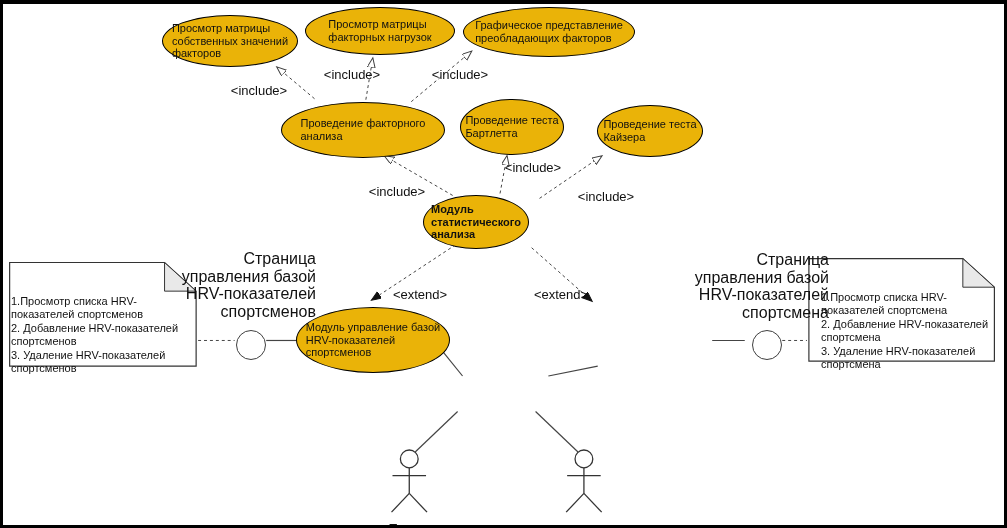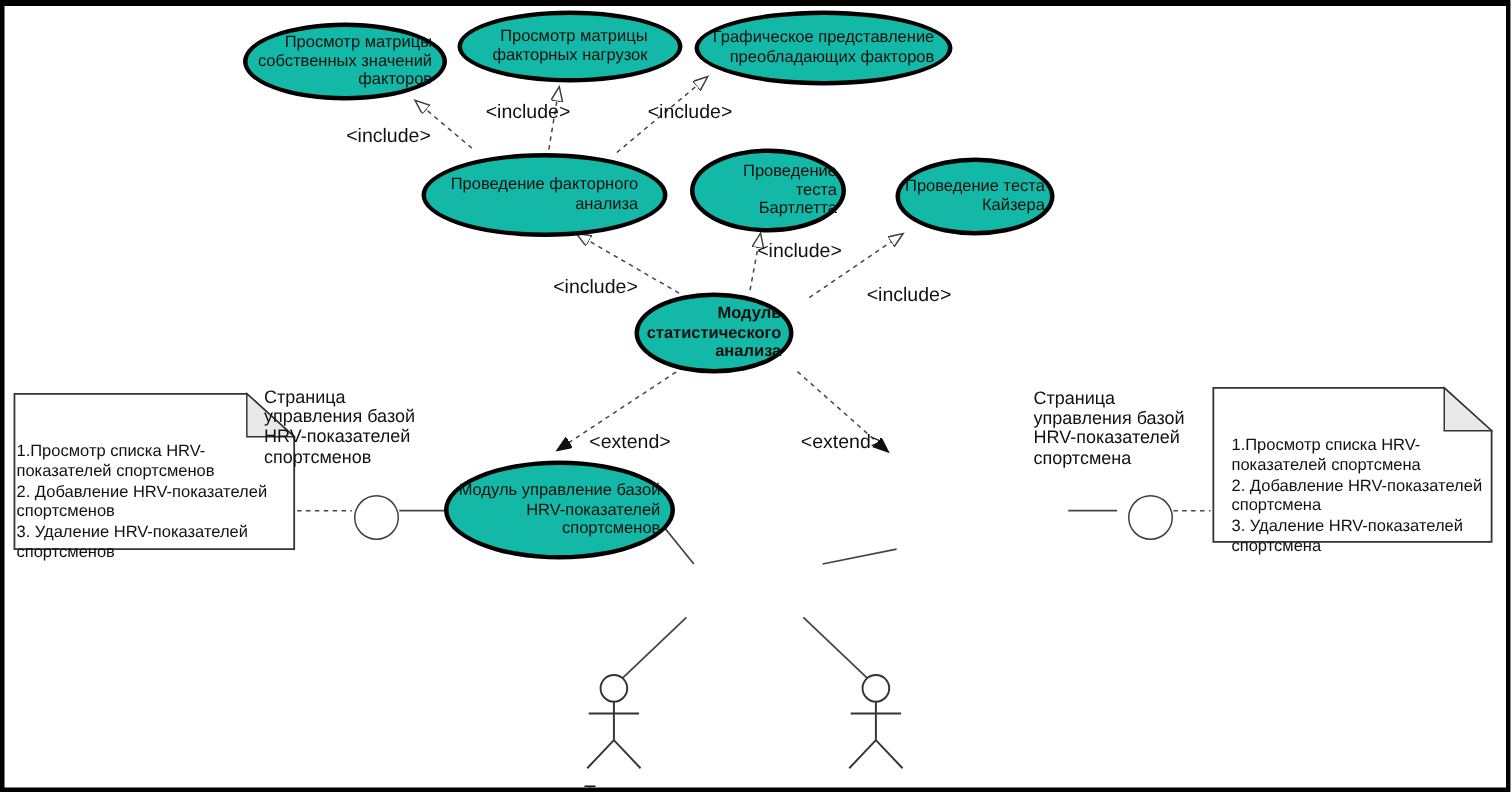--- a/index.html
+++ b/index.html
@@ -17,10 +17,10 @@
   #wires{position:absolute;left:0;top:0;width:100%;height:100%;z-index:0;}
   .uc{
     position:absolute;z-index:2;
-    border:3px solid #000000;border-radius:50%;
-    background:#14b8a6;
+    border:1px solid #000000;border-radius:50%;
+    background:#eab308;
     display:flex;align-items:center;justify-content:center;
-    text-align:right;font-size:11px;line-height:1.18;
+    text-align:left;font-size:11px;line-height:1.18;
     white-space:pre-line;box-sizing:border-box;padding:0 3px;
   }
   .iface{

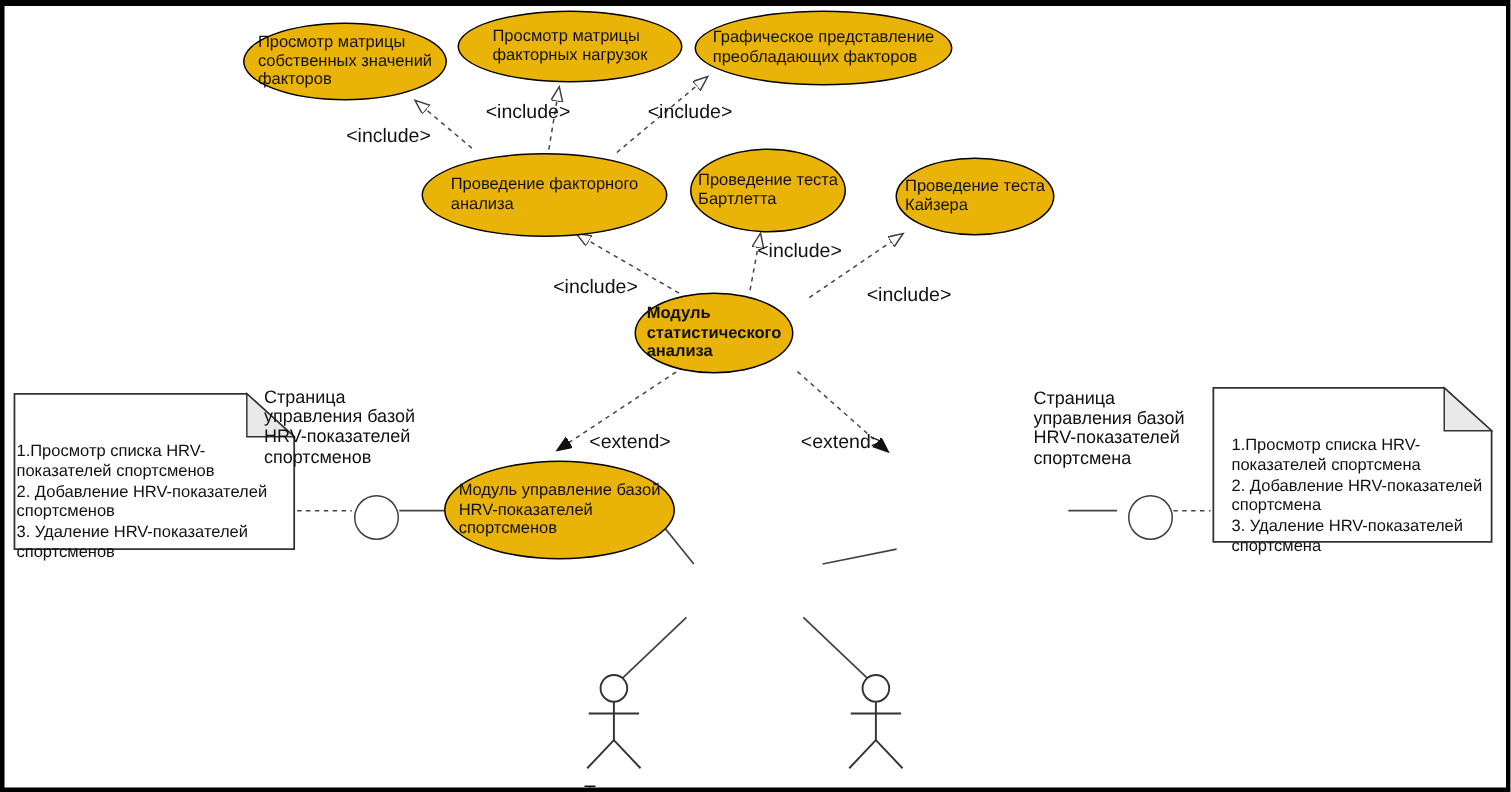--- a/index.html
+++ b/index.html
@@ -29,7 +29,7 @@
   }
   .iface-lbl{
     position:absolute;z-index:2;transform:translate(-50%,-50%);
-    text-align:left;font-size:12px;line-height:1.1;white-space:pre-line;
+    text-align:right;font-size:16px;line-height:1.1;white-space:pre-line;
   }
   .note-text{
     position:absolute;z-index:2;font-size:11px;line-height:1.22;

